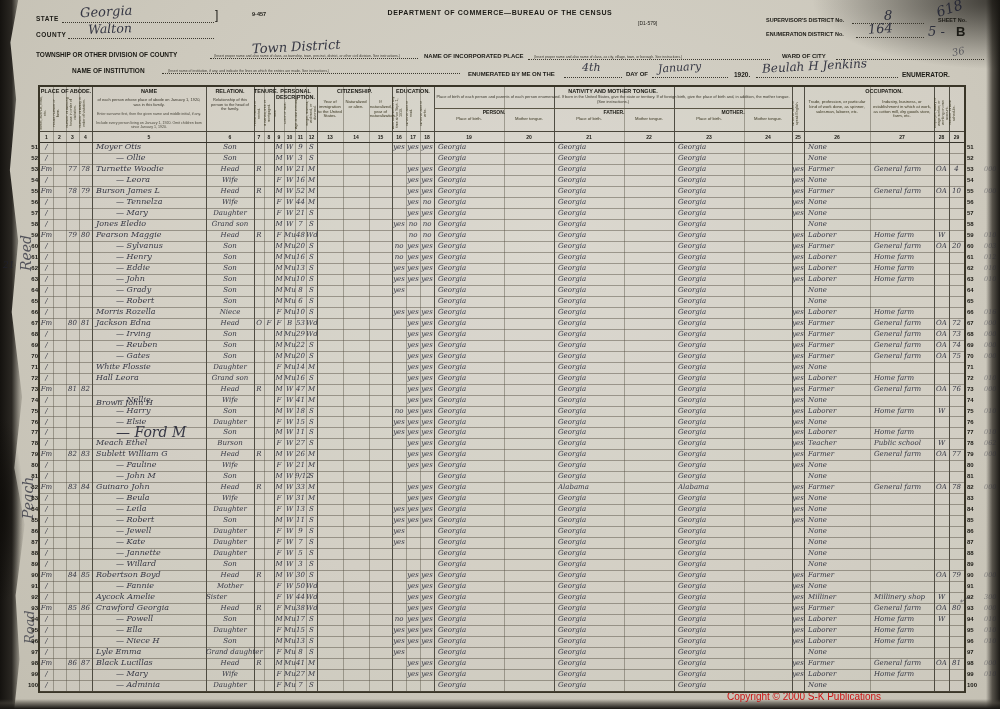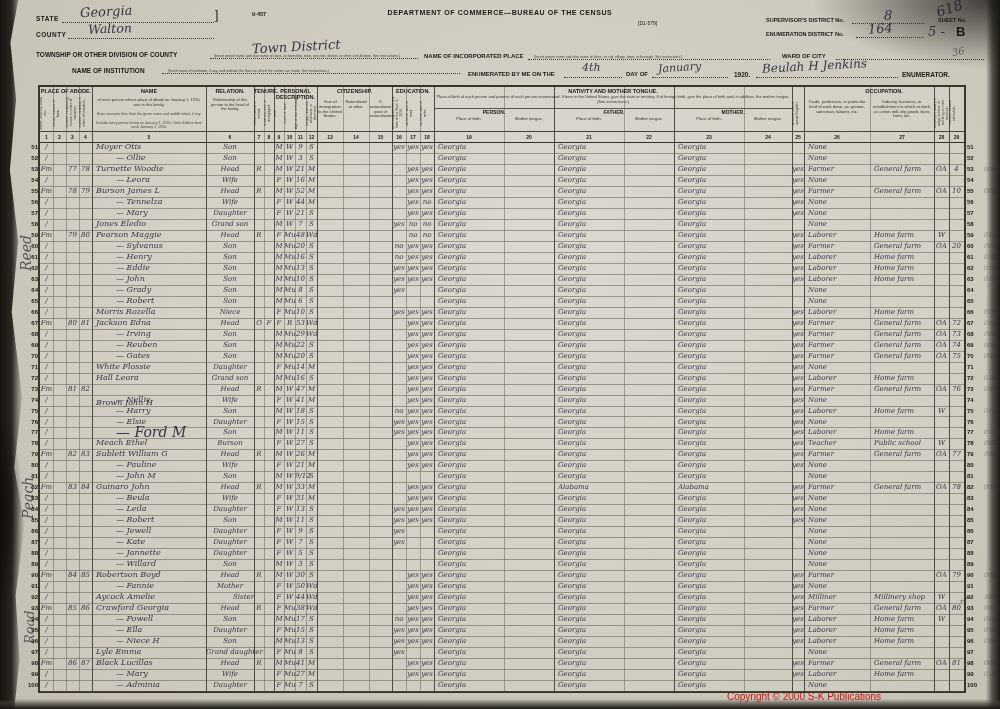--- a/index.html
+++ b/index.html
@@ -1008,7 +1008,7 @@
         <div class="abs hw" style="left: 944px; top: 0px; font-size: 6.5px; opacity: 0.45; line-height: 10.98px;">300</div>
         <div class="abs hw" style="top: 0px; line-height: 10.98px; white-space: nowrap; font-size: 7px; left: 0px; width: 13px; text-align: center;">/</div>
         <div class="abs hw" style="top: 0px; line-height: 10.98px; white-space: nowrap; font-size: 8px; left: 56px; text-align: left;">Aycock Amelie</div>
-        <div class="abs hw" style="top: 0px; line-height: 10.98px; white-space: nowrap; font-size: 7px; left: 166px; width: 48px; text-align: right;">Sister</div>
+        <div class="abs hw" style="top: 0px; line-height: 10.98px; white-space: nowrap; font-size: 7px; left: 166px; width: 48px; text-align: left;">Sister</div>
         <div class="abs hw" style="top: 0px; line-height: 10.98px; white-space: nowrap; font-size: 7px; left: 234px; width: 10px; text-align: center;">F</div>
         <div class="abs hw" style="top: 0px; line-height: 10.98px; white-space: nowrap; font-size: 7px; left: 244px; width: 11px; text-align: center;">W</div>
         <div class="abs hw" style="top: 0px; line-height: 10.98px; white-space: nowrap; font-size: 7px; left: 255px; width: 11px; text-align: center;">44</div>

